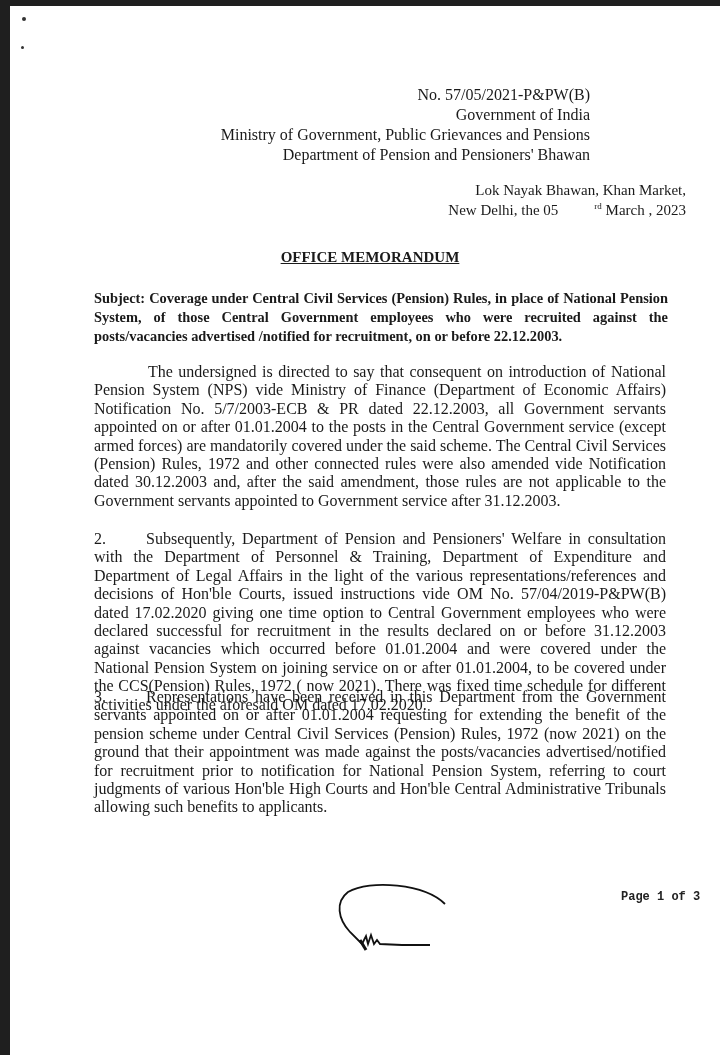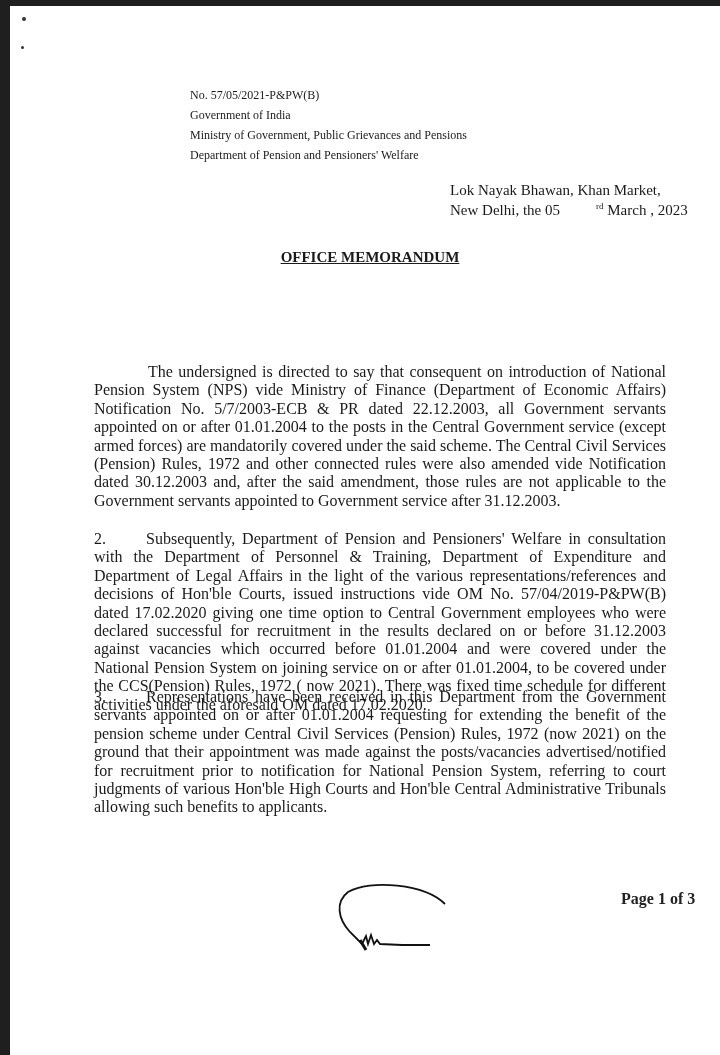--- a/index.html
+++ b/index.html
@@ -22,7 +22,7 @@
   .dot { position: absolute; width: 4px; height: 4px; background: #333; border-radius: 50%; }
   .header-block {
     position: absolute; left: 180px; top: 79px; width: 400px;
-    text-align: left; font-size: 12px; line-height: 20px;
+    text-align: right; font-size: 16px; line-height: 20px;
   }
   .header-block div { white-space: nowrap; }
   .address-block {

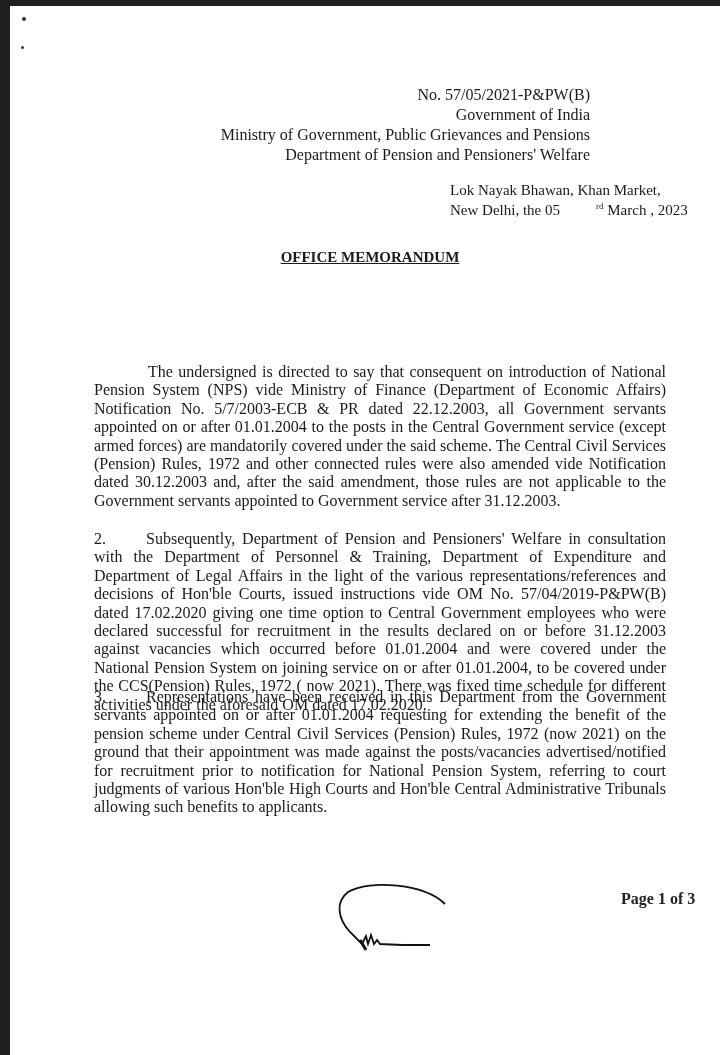--- a/index.html
+++ b/index.html
@@ -69,7 +69,7 @@
       <div>No. 57/05/2021-P&amp;PW(B)</div>
       <div>Government of India</div>
       <div>Ministry of Government, Public Grievances and Pensions</div>
-      <div>Department of Pension and Pensioners' Welfare</div>
+      <div>Department of Pension and Pensioners' Bhawan</div>
     </div>
 
     <div class="address-block">

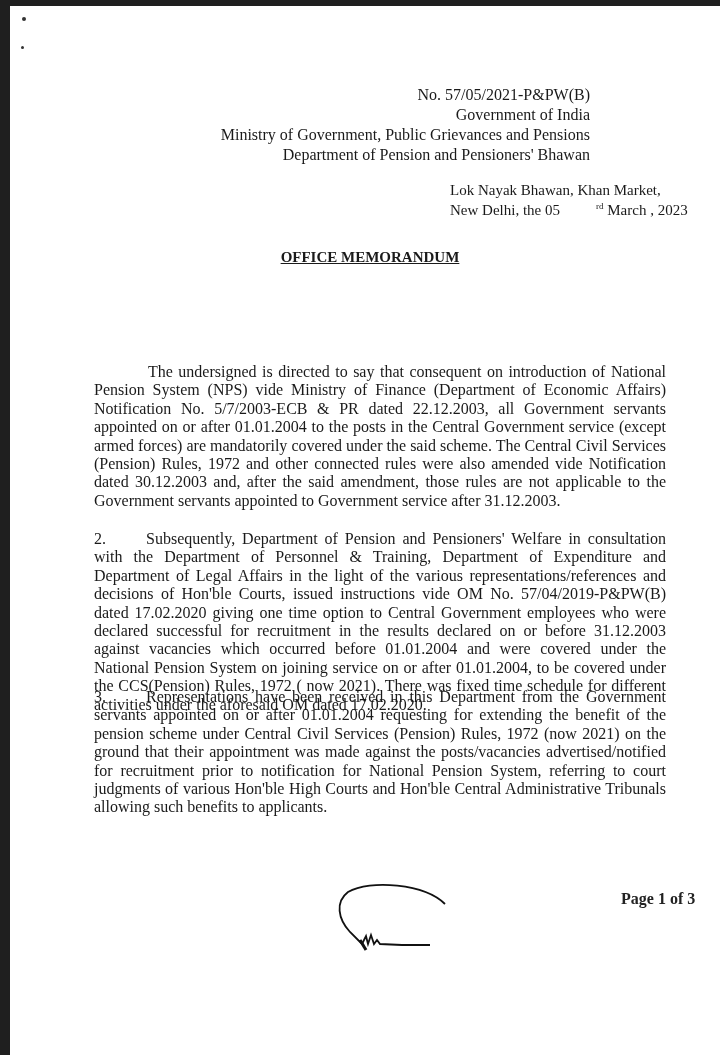--- a/index.html
+++ b/index.html
@@ -26,8 +26,8 @@
   }
   .header-block div { white-space: nowrap; }
   .address-block {
-    position: absolute; left: 440px; top: 174px; width: 246px;
-    font-size: 15px; line-height: 20px;
+    position: absolute; left: 430px; top: 174px; width: 246px;
+    text-align: right; font-size: 15px; line-height: 20px;
   }
   .address-block div { white-space: nowrap; }
   .address-block sup { font-size: 9px; vertical-align: 6px; line-height: 0; margin-left: 36px; }

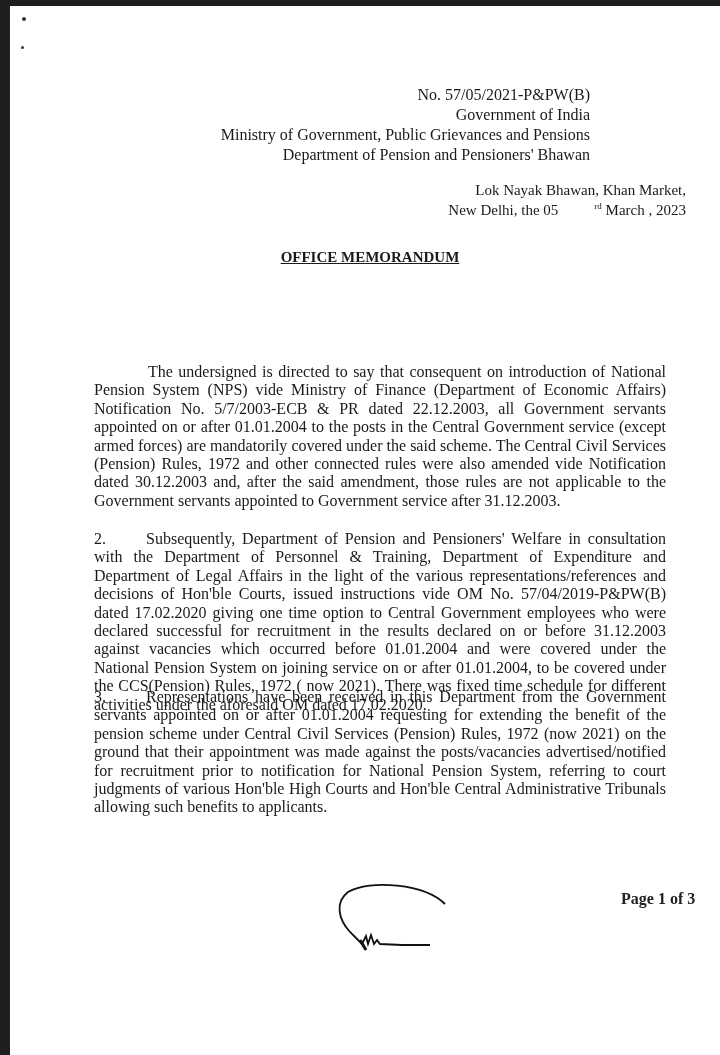--- a/index.html
+++ b/index.html
@@ -79,6 +79,7 @@
 
     <div class="memo-title">OFFICE MEMORANDUM</div>
 
+    <div class="subject">Subject: Coverage under Central Civil Services (Pension) Rules, in place of National Pension System, of those Central Government employees who were recruited against the posts/vacancies advertised /notified for recruitment, on or before 22.12.2003.</div>
 
     <div class="para p1">
       <span>The undersigned is directed to say that consequent on introduction of National Pension System (NPS) vide Ministry of Finance (Department of Economic Affairs) Notification No. 5/7/2003-ECB &amp; PR dated 22.12.2003, all Government servants appointed on or after 01.01.2004 to the posts in the Central Government service (except armed forces) are mandatorily covered under the said scheme. The Central Civil Services (Pension) Rules, 1972 and other connected rules were also amended vide Notification dated 30.12.2003 and, after the said amendment, those rules are not applicable to the Government servants appointed to Government service after 31.12.2003.</span>

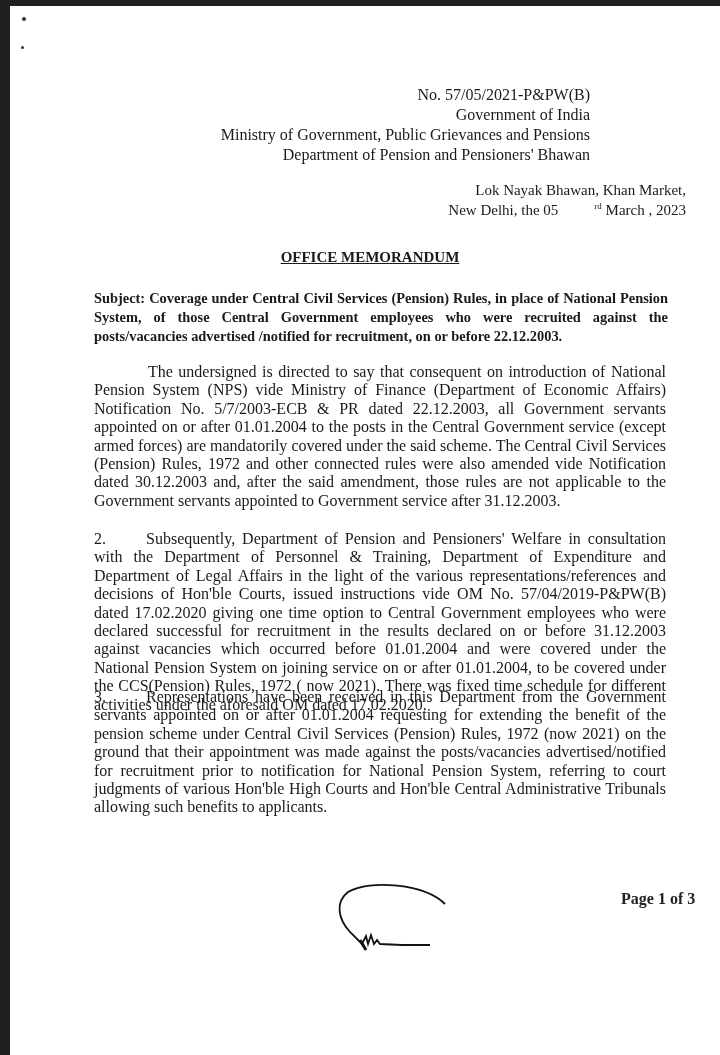--- a/index.html
+++ b/index.html
@@ -53,8 +53,8 @@
   .signature { position: absolute; left: 320px; top: 868px; width: 160px; height: 90px; }
   .page-footer {
     position: absolute; left: 611px; top: 884px;
-    font-family: Liberation Serif, serif;
-    font-size: 16px; font-weight: bold; color: #222;
+    font-family: Liberation Mono, monospace;
+    font-size: 12px; font-weight: bold; color: #222;
   }
 </style>
 </head>

